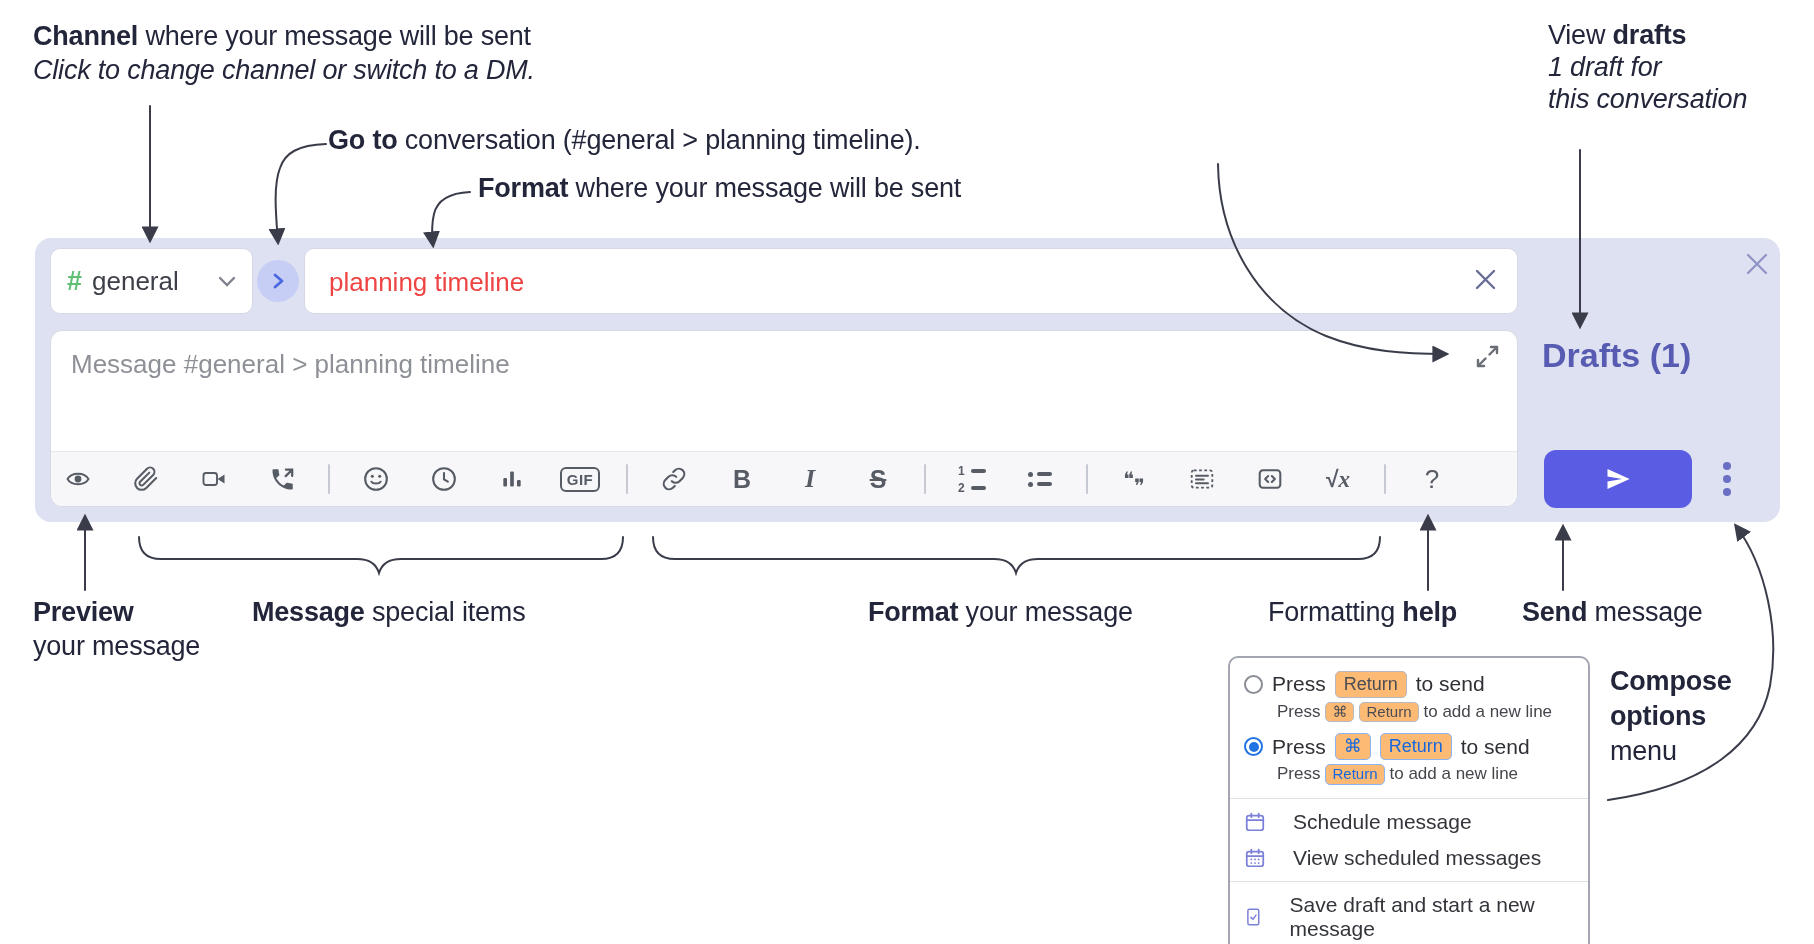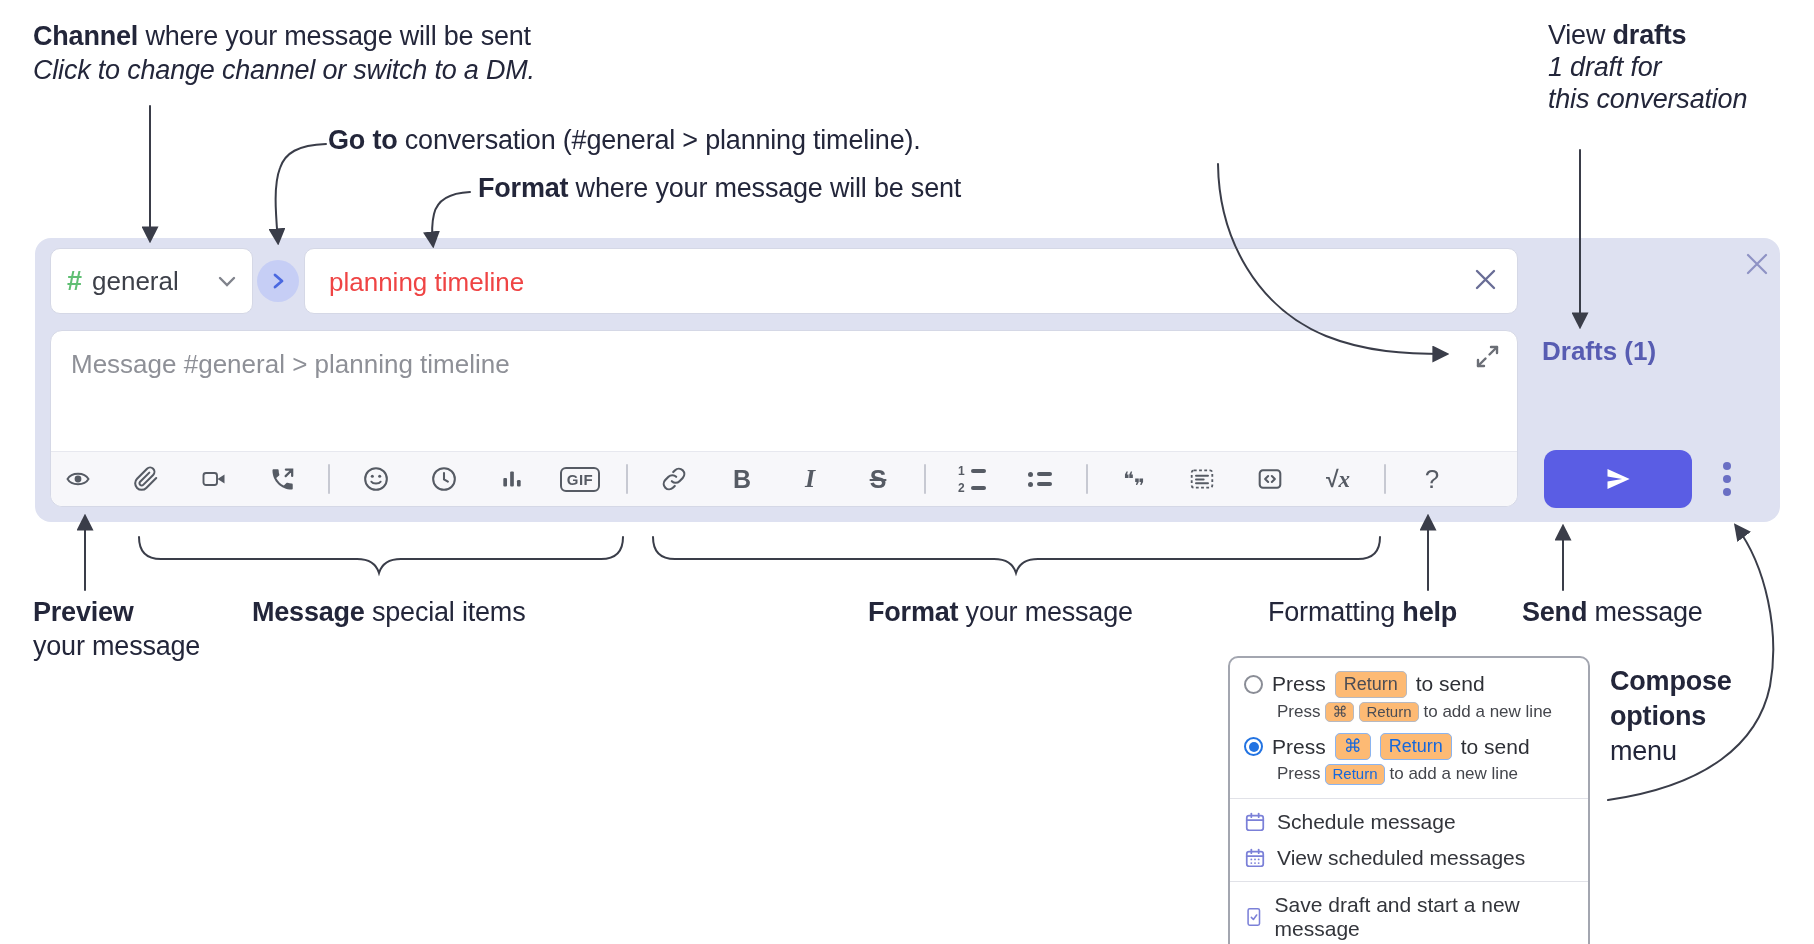--- a/index.html
+++ b/index.html
@@ -41,7 +41,7 @@
   .list-num{font-size:12px;font-weight:700;color:#565b64;width:9px;line-height:1;}
   .list-dot{width:5px;height:5px;border-radius:50%;background:#565b64;}
   .list-bar{width:15px;height:4px;border-radius:2px;background:#565b64;}
-  .drafts-link{position:absolute;left:1507px;top:98px;font-size:26px;font-weight:600;color:#575cb2;cursor:pointer;}
+  .drafts-link{position:absolute;left:1507px;top:98px;font-size:34px;font-weight:600;color:#575cb2;cursor:pointer;}
   .send-btn{position:absolute;left:1509px;top:212px;width:148px;height:58px;background:#5a5de4;border-radius:12px;display:flex;align-items:center;justify-content:center;cursor:pointer;}
   .dots-btn{position:absolute;left:1670px;top:212px;width:44px;height:58px;display:flex;flex-direction:column;align-items:center;justify-content:center;gap:5px;cursor:pointer;}
   .dot{width:8px;height:8px;border-radius:50%;background:#6a6fc4;}

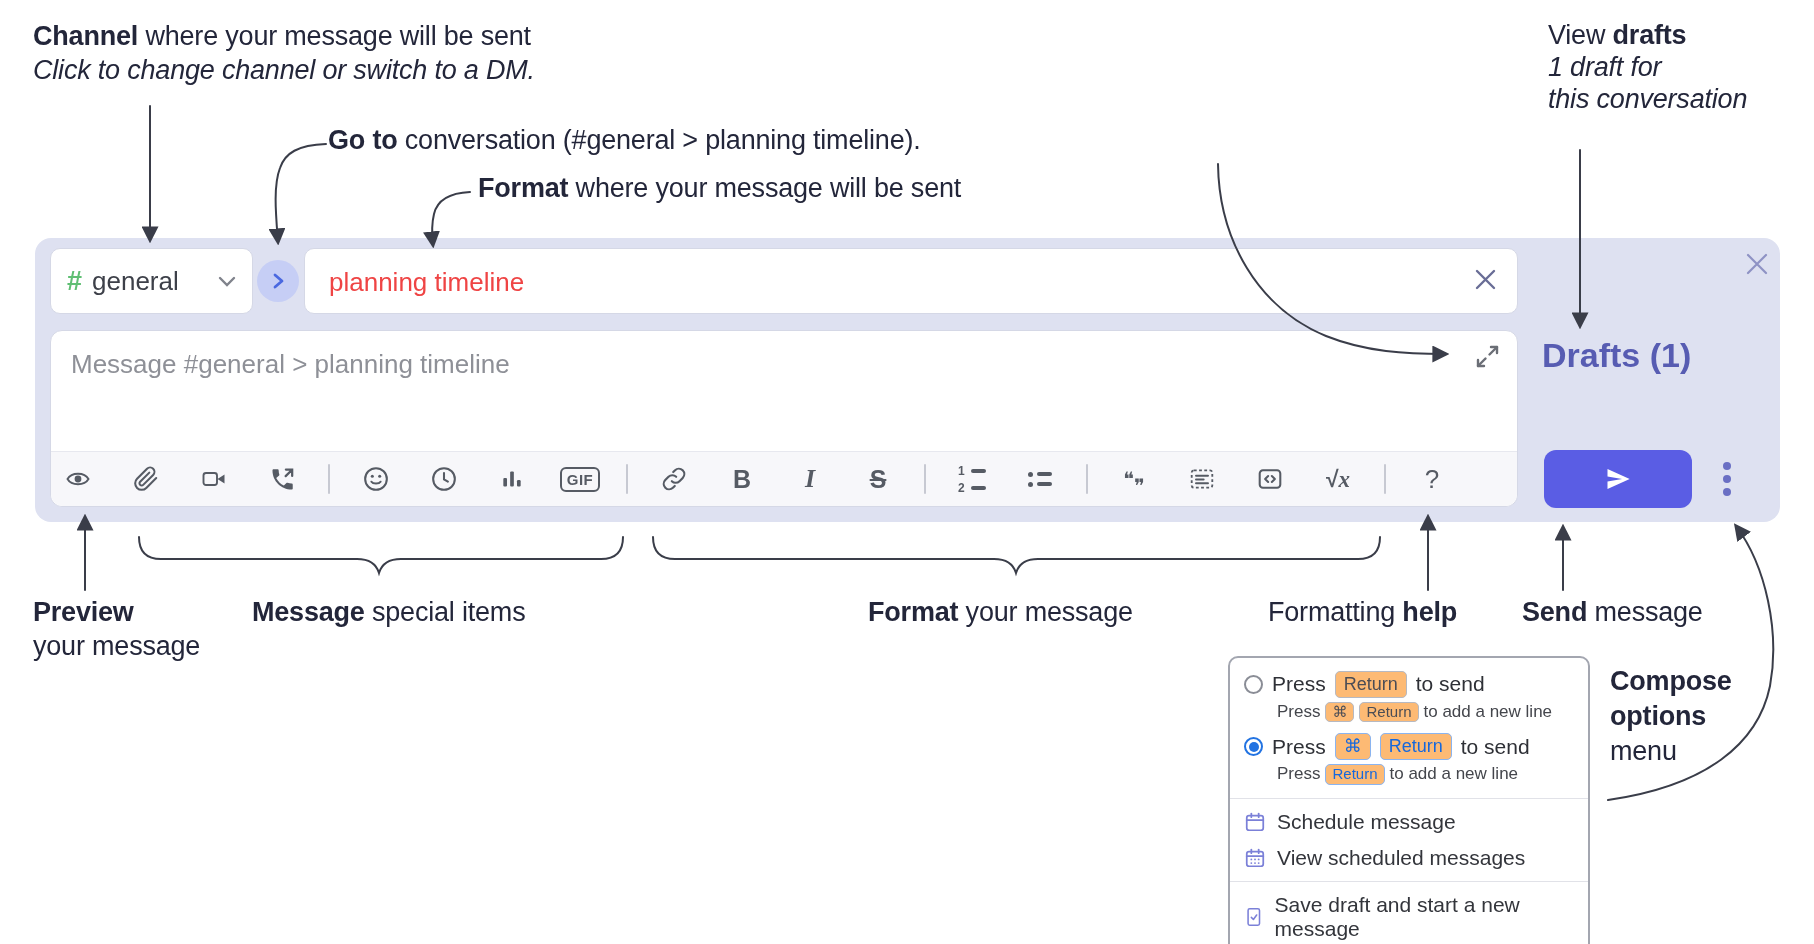--- a/index.html
+++ b/index.html
@@ -57,7 +57,7 @@
   .radio.sel{border-color:#2273e2;position:relative;}
   .radio.sel::after{content:"";position:absolute;left:2.5px;top:2.5px;width:10px;height:10px;border-radius:50%;background:#2273e2;}
   .pop-div{border-top:1px solid #e1e2e8;margin:5px 0;}
-  .menu-item{display:flex;align-items:center;gap:11px;padding:6px 14px;font-size:21px;color:#33353b;cursor:pointer;}
+  .menu-item{display:flex;align-items:center;gap:27px;padding:6px 14px;font-size:21px;color:#33353b;cursor:pointer;}
 </style>
 </head>
 <body>

